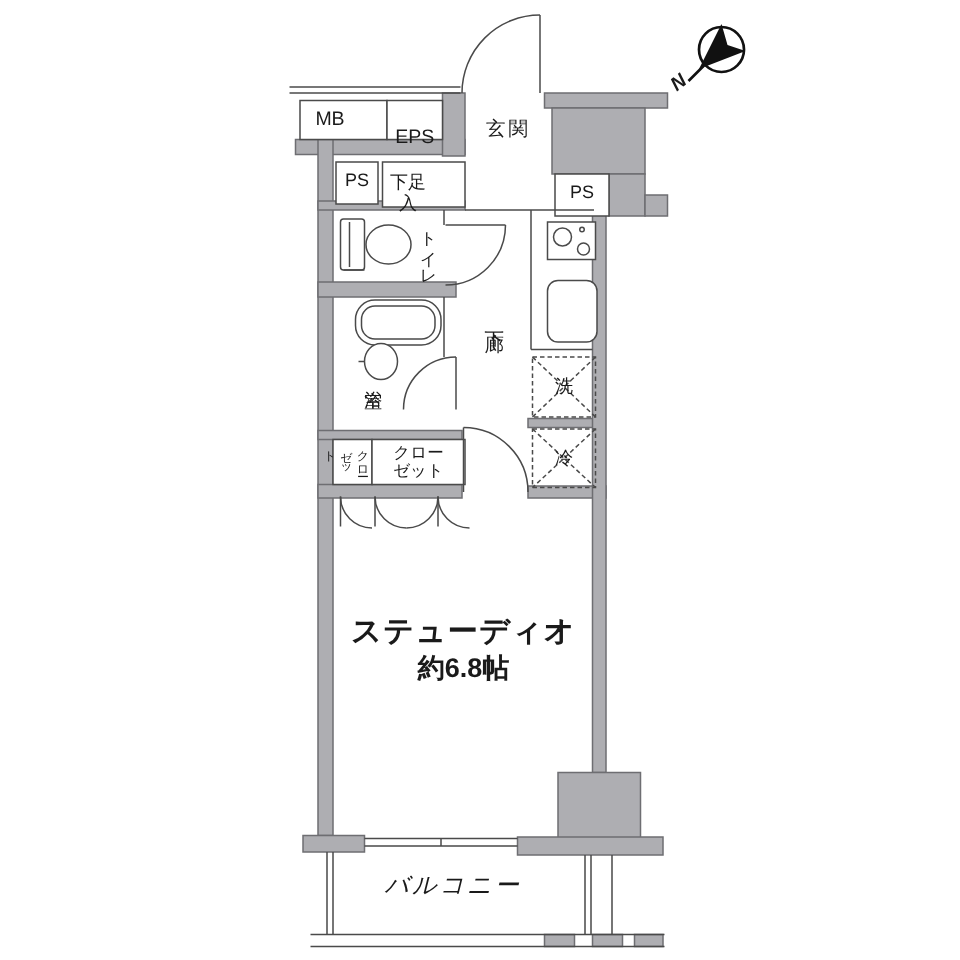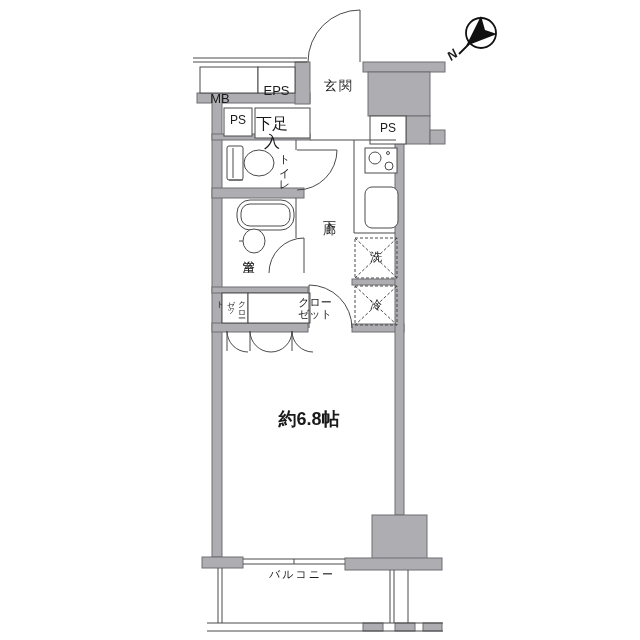--- a/index.html
+++ b/index.html
@@ -129,7 +129,7 @@
     </g>
   </svg>
 
-  <div class="lbl ctr" style="left:200px;top:72px;width:40px;font-size:13px;margin-top:20px;">MB</div>
+  <div class="lbl ctr" style="left:200px;top:72px;width:40px;font-size:13px;">MB</div>
   <div class="lbl ctr" style="left:258px;top:84px;width:37px;font-size:13px;">EPS</div>
   <div class="lbl ctr" style="left:224px;top:114px;width:28px;font-size:12px;">PS</div>
   <div class="lbl ctr" style="left:255px;top:115px;width:34px;font-size:16px;">下足入</div>

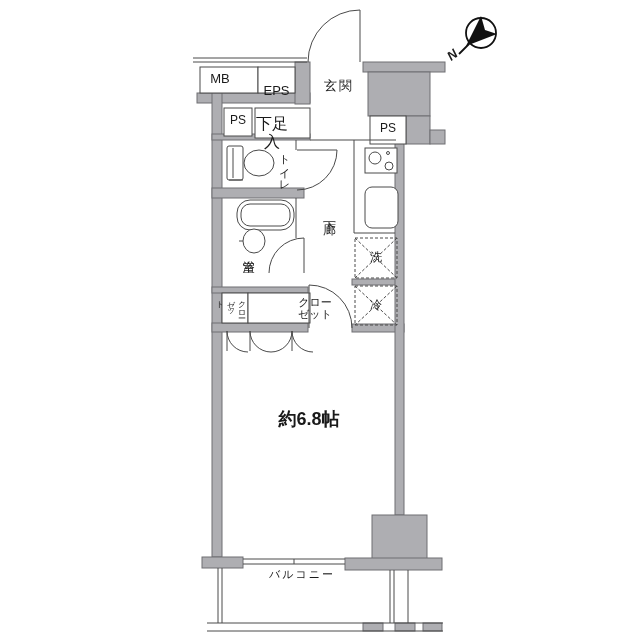--- a/index.html
+++ b/index.html
@@ -132,7 +132,7 @@
   <div class="lbl ctr" style="left:200px;top:72px;width:40px;font-size:13px;">MB</div>
   <div class="lbl ctr" style="left:258px;top:84px;width:37px;font-size:13px;">EPS</div>
   <div class="lbl ctr" style="left:224px;top:114px;width:28px;font-size:12px;">PS</div>
-  <div class="lbl ctr" style="left:255px;top:115px;width:34px;font-size:16px;">下足入</div>
+  <div class="lbl ctr" style="left:255px;top:115px;width:34px;font-size:12px;">下足入</div>
   <div class="lbl ctr" style="left:310px;top:79px;width:58px;font-size:13px;letter-spacing:2px;">玄関</div>
   <div class="lbl ctr" style="left:370px;top:122px;width:36px;font-size:12px;">PS</div>
   <div class="lbl vtext" style="left:278px;top:147px;height:44px;font-size:11px;">トイレ</div>

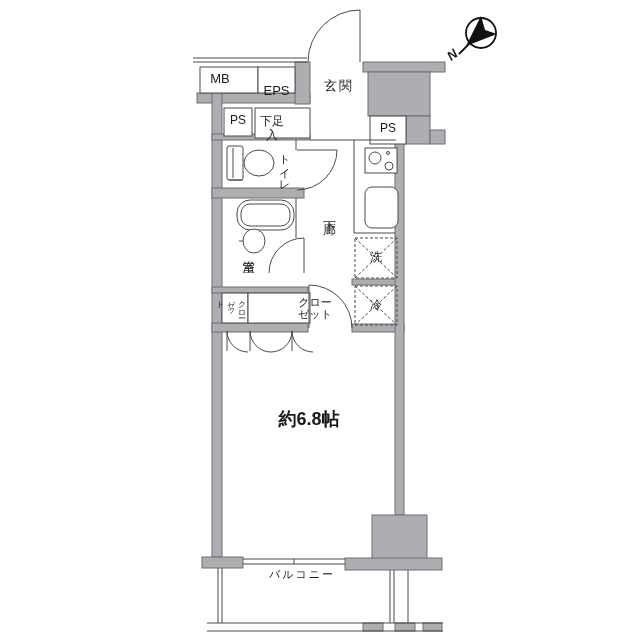--- a/index.html
+++ b/index.html
@@ -141,7 +141,7 @@
   <div class="lbl ctr" style="left:355px;top:251px;width:42px;font-size:12px;">洗</div>
   <div class="lbl ctr" style="left:355px;top:299px;width:42px;font-size:12px;">冷</div>
   <div class="lbl vtext" style="left:224px;top:295px;width:23px;height:27px;font-size:8px;line-height:11px;">クローゼット</div>
-  <div class="lbl ctr" style="left:248px;top:296px;width:62px;font-size:11px;line-height:12px;margin-left:36px;">
+  <div class="lbl ctr" style="left:248px;top:296px;width:62px;font-size:11px;line-height:12px;">
     <div>クロー</div>
     <div>ゼット</div>
   </div>

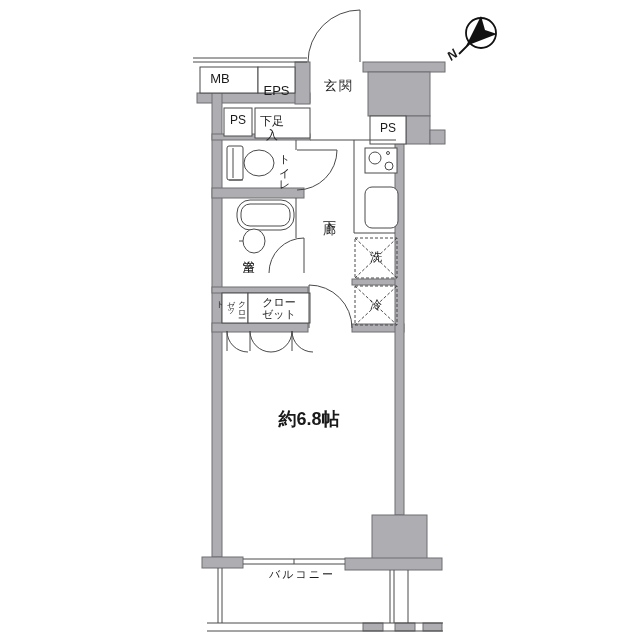--- a/index.html
+++ b/index.html
@@ -146,6 +146,7 @@
     <div>ゼット</div>
   </div>
   <div class="lbl ctr" style="left:222px;top:408px;width:174px;font-weight:bold;line-height:1.3;">
+    <div style="font-size:20px;letter-spacing:1px;">ステューディオ</div>
     <div style="font-size:18px;">約6.8帖</div>
   </div>
   <div class="lbl ctr" style="left:222px;top:568px;width:160px;font-size:11px;letter-spacing:2px;">バルコニー</div>

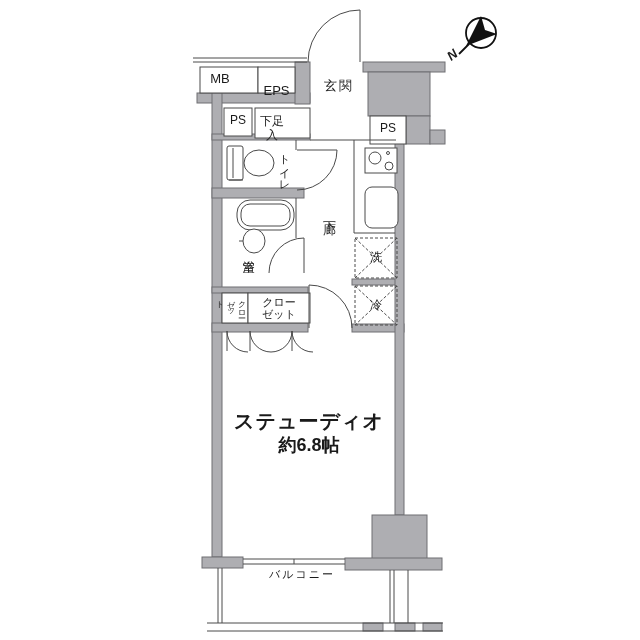--- a/index.html
+++ b/index.html
@@ -149,7 +149,7 @@
     <div style="font-size:20px;letter-spacing:1px;">ステューディオ</div>
     <div style="font-size:18px;">約6.8帖</div>
   </div>
-  <div class="lbl ctr" style="left:222px;top:568px;width:160px;font-size:11px;letter-spacing:2px;">バルコニー</div>
+  <div class="lbl ctr" style="left:222px;top:582px;width:160px;font-size:16px;letter-spacing:2px;font-style:italic;">バルコニー</div>
   <div class="lbl n-mark" style="left:448px;top:48px;font-size:13px;">N</div>
 </div>
 

